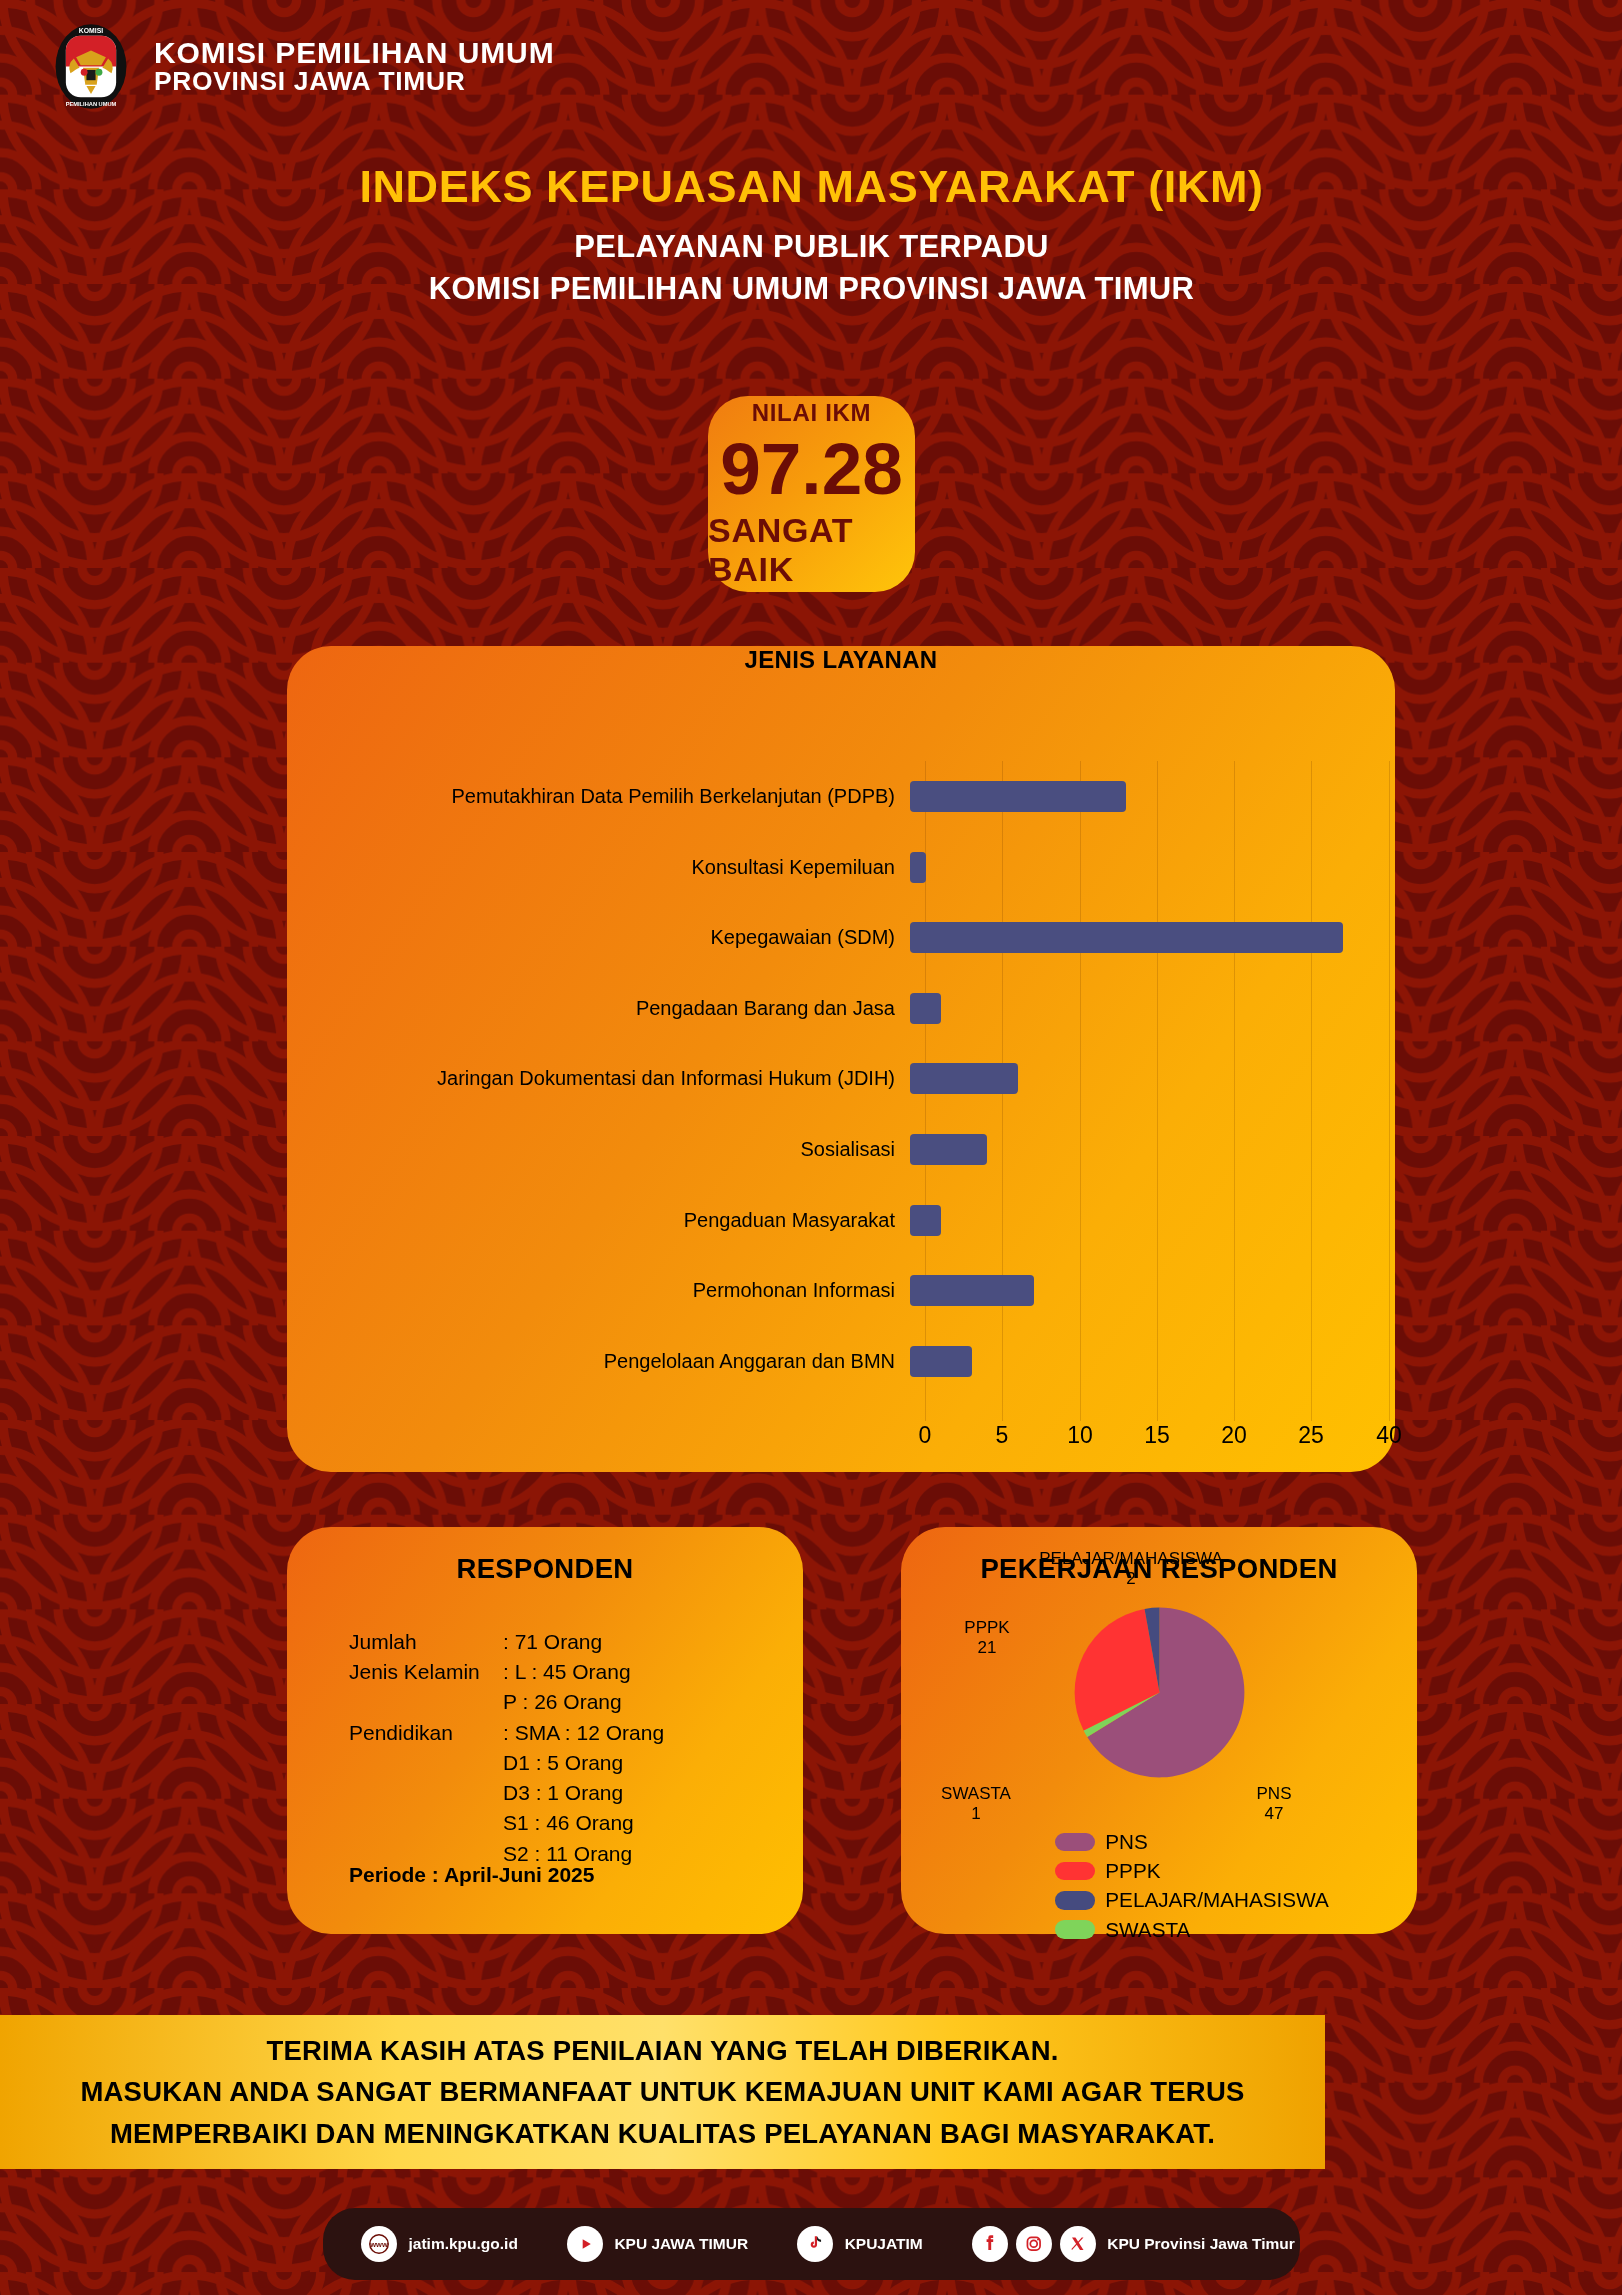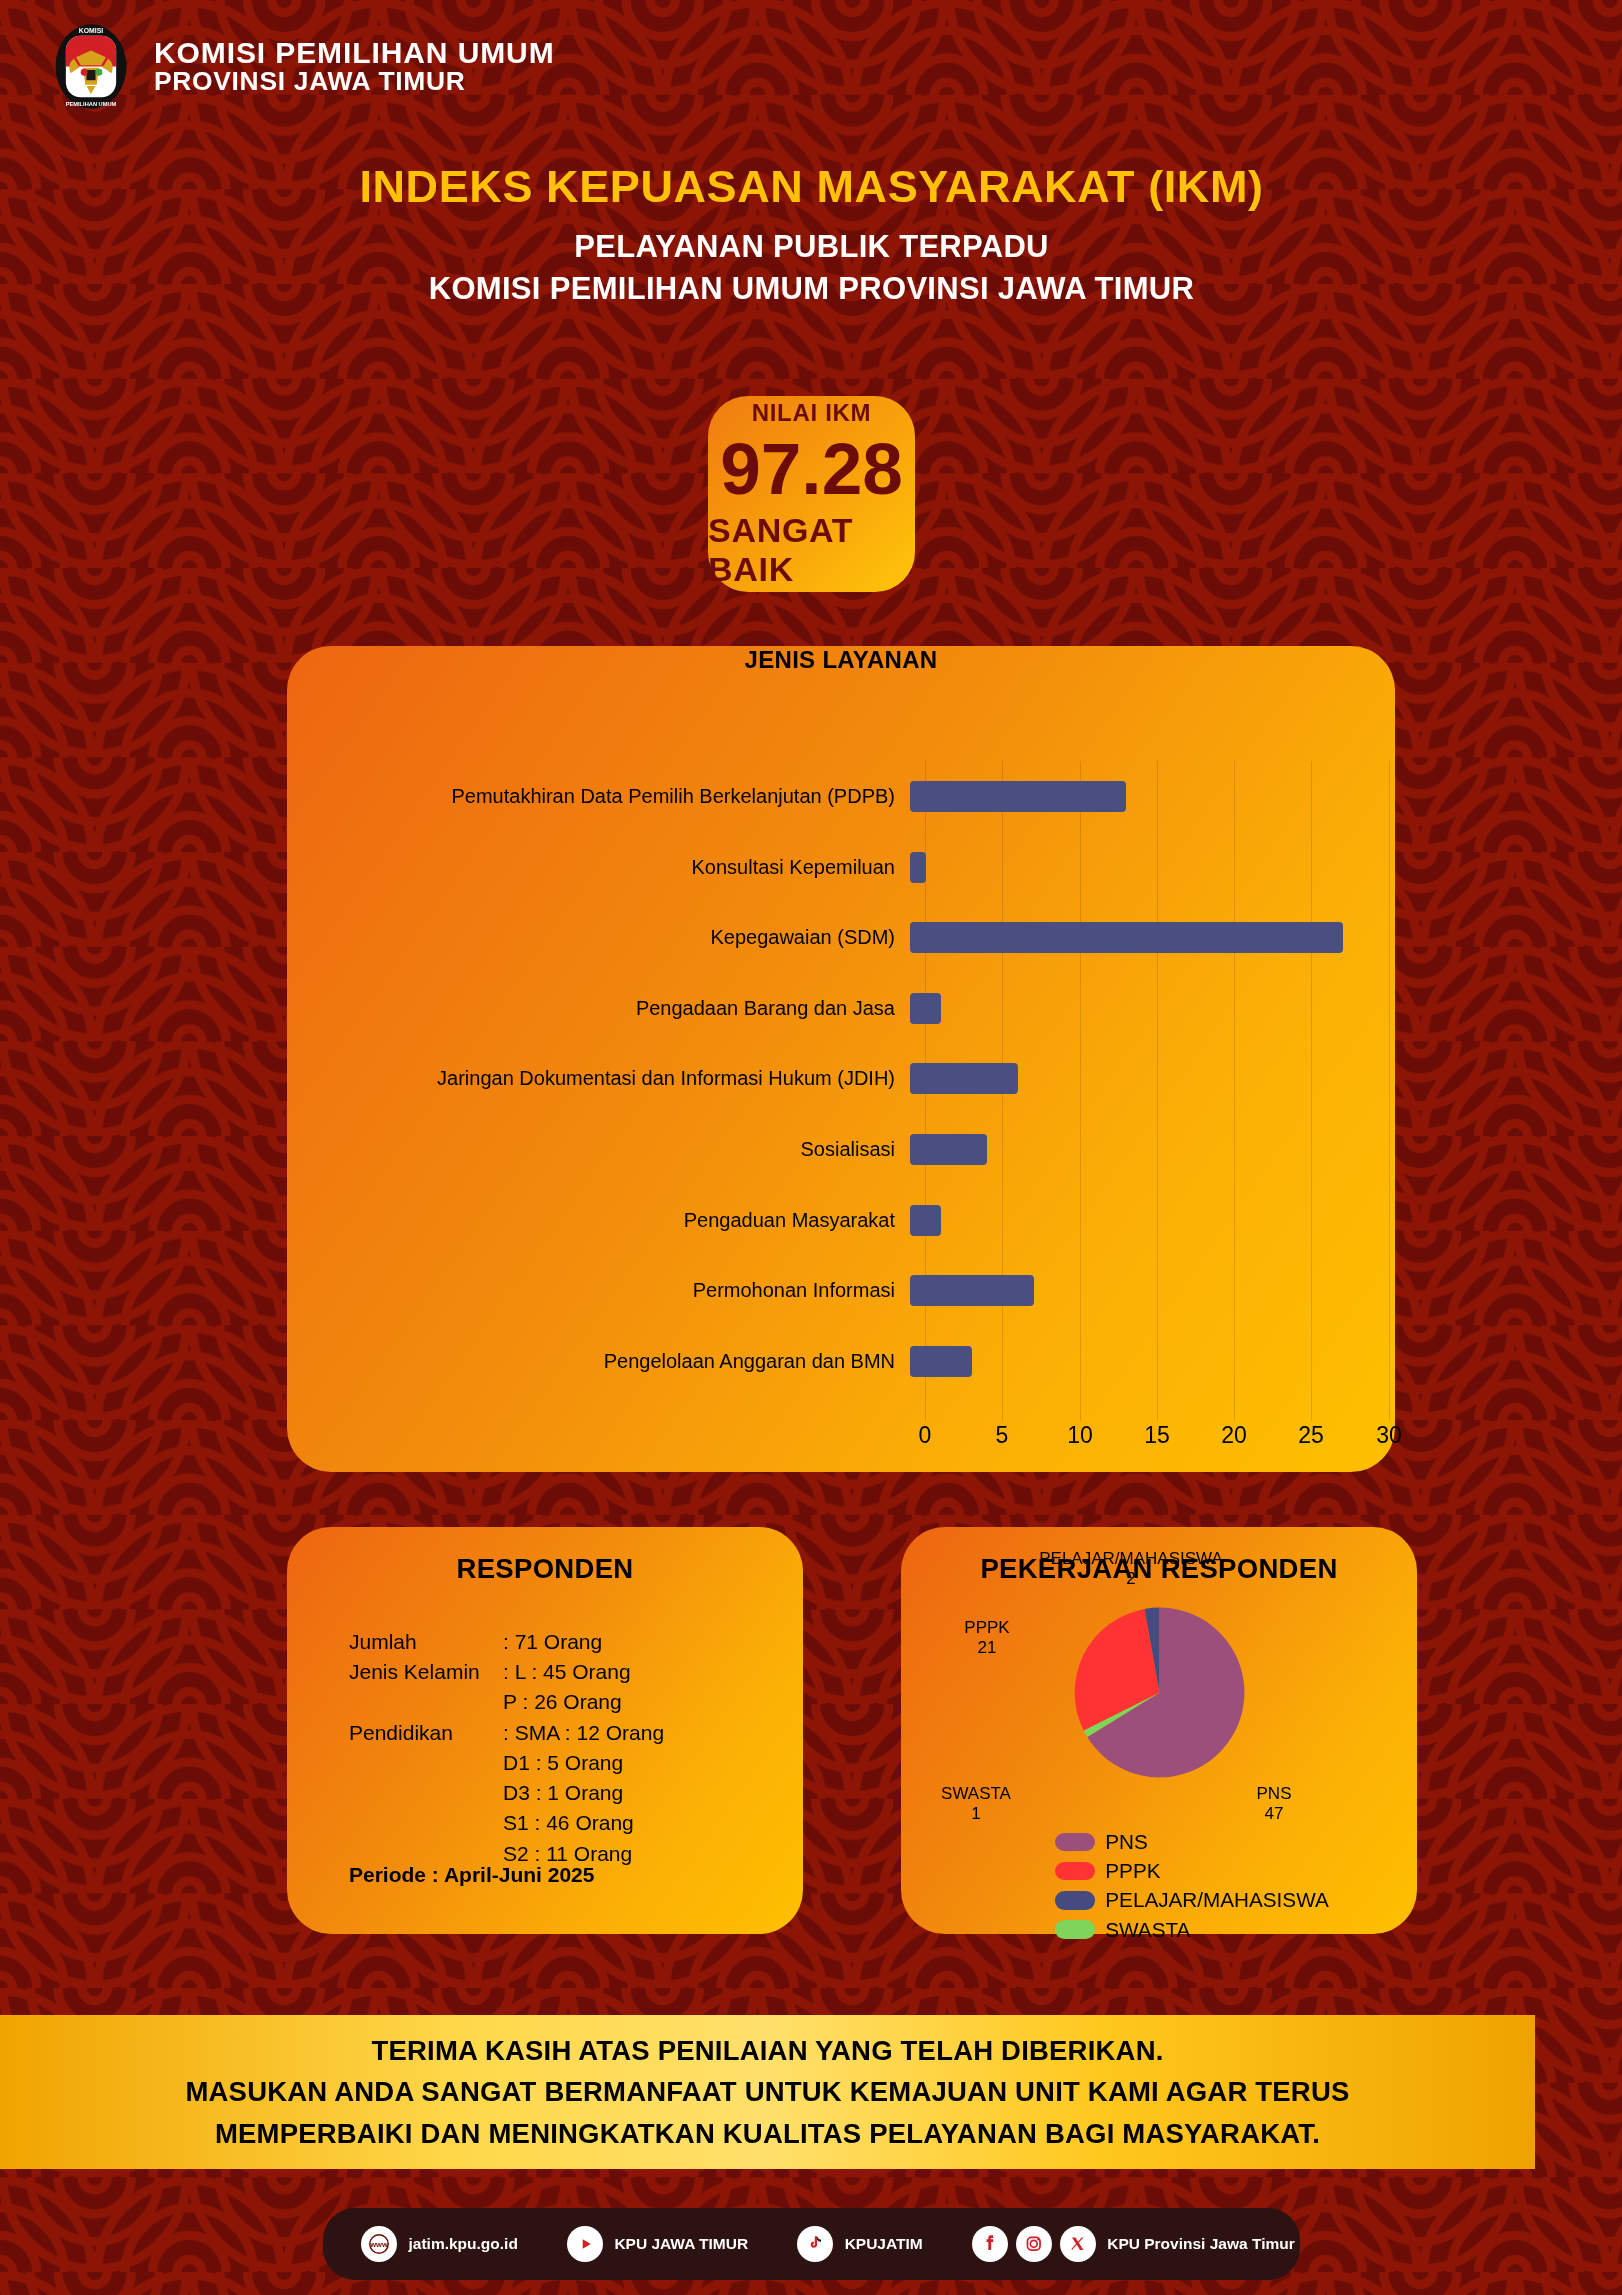--- a/index.html
+++ b/index.html
@@ -206,7 +206,7 @@
       <div class="xtick" style="left: 232px;">15</div>
       <div class="xtick" style="left: 309px;">20</div>
       <div class="xtick" style="left: 386px;">25</div>
-      <div class="xtick" style="left: 464px;">30</div>
+      <div class="xtick" style="left: 464px;">40</div>
     </div>
 </div>
 

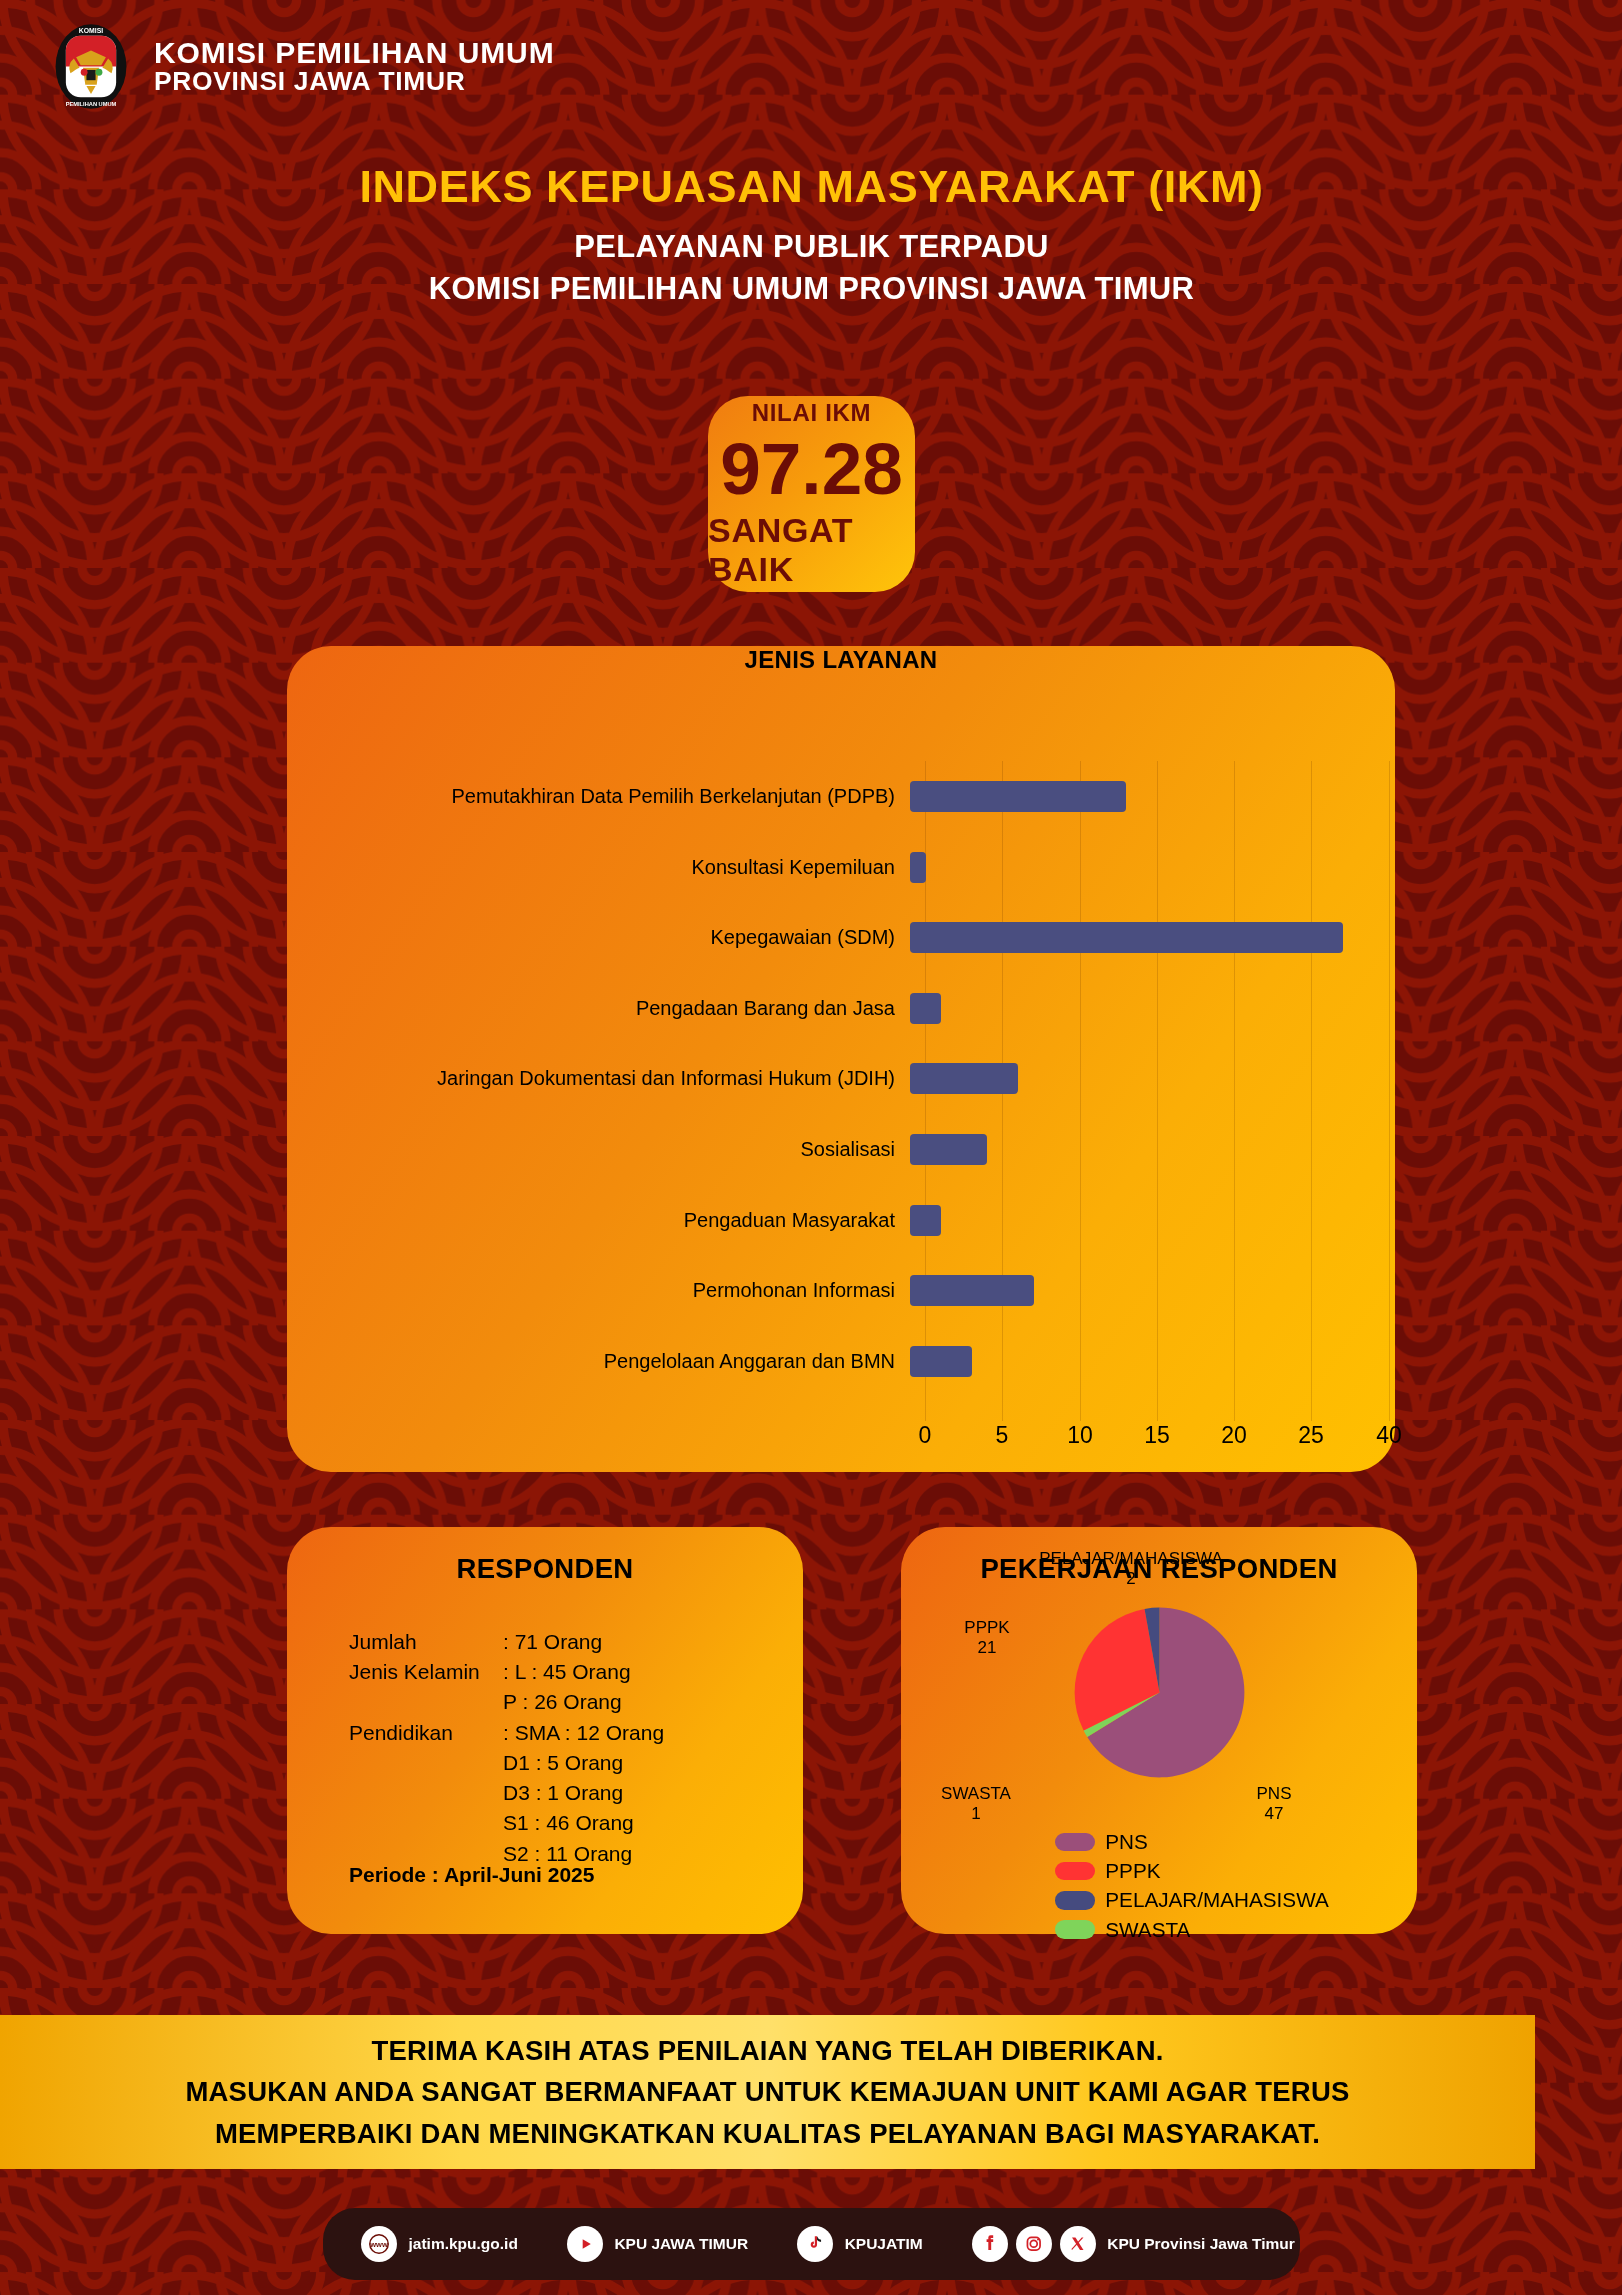--- a/index.html
+++ b/index.html
@@ -71,7 +71,7 @@
   .legend-tx{font-size:20.7px;color:#000;margin-left:10.3px;white-space:nowrap;}
 
   
-  #thanks{position:absolute;left:0;top:2015px;width:1535px;height:154px;z-index:5;
+  #thanks{position:absolute;left:0;top:2015px;width:1325px;height:154px;z-index:5;
     background:linear-gradient(90deg,#F0A400 0%,#FFD84A 30%,#FFE06A 50%,#FFC81E 72%,#EFA200 100%);
     display:flex;flex-direction:column;align-items:center;justify-content:center;}
   .thanks-line{font-size:27.5px;font-weight:bold;color:#000;letter-spacing:0.2px;line-height:1.5;text-align:center;}

